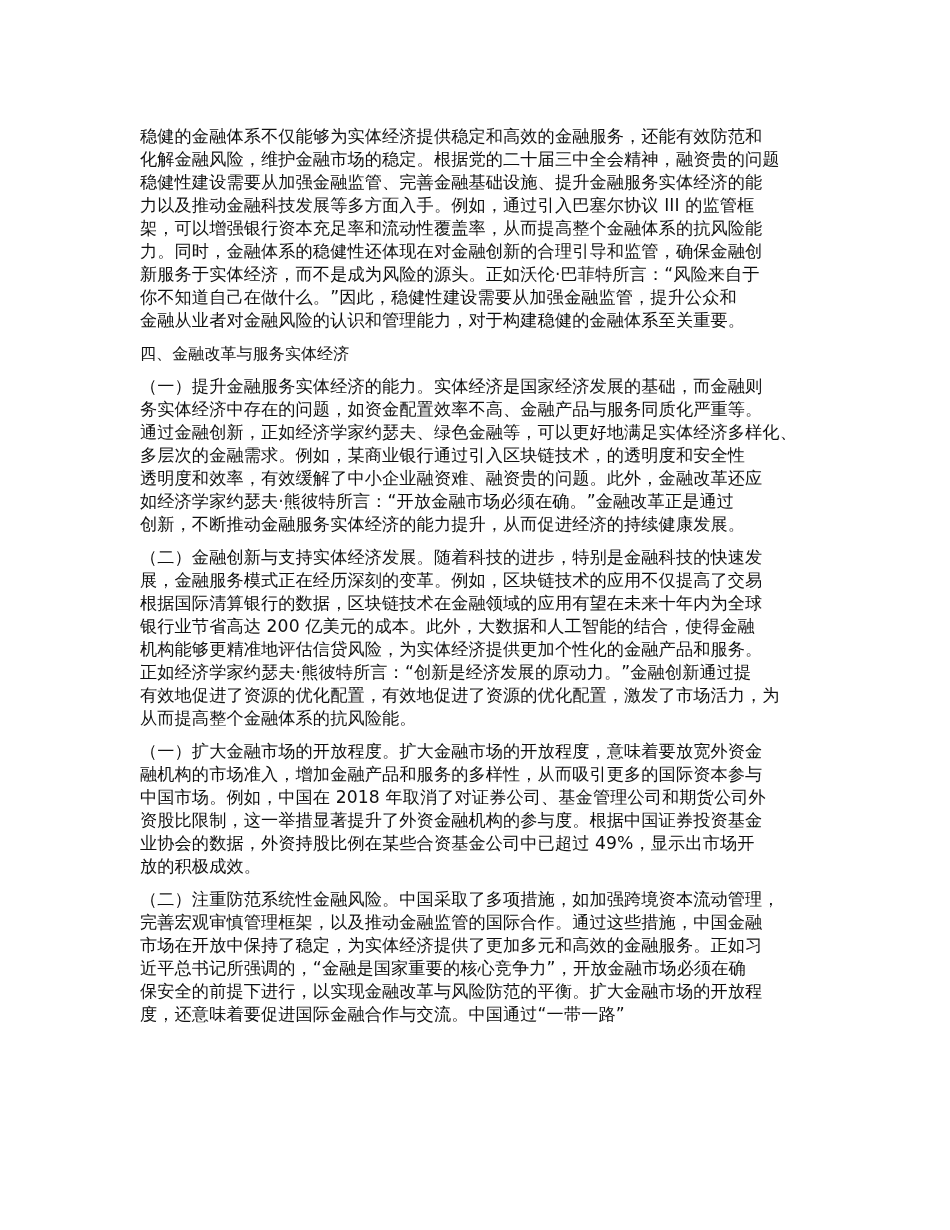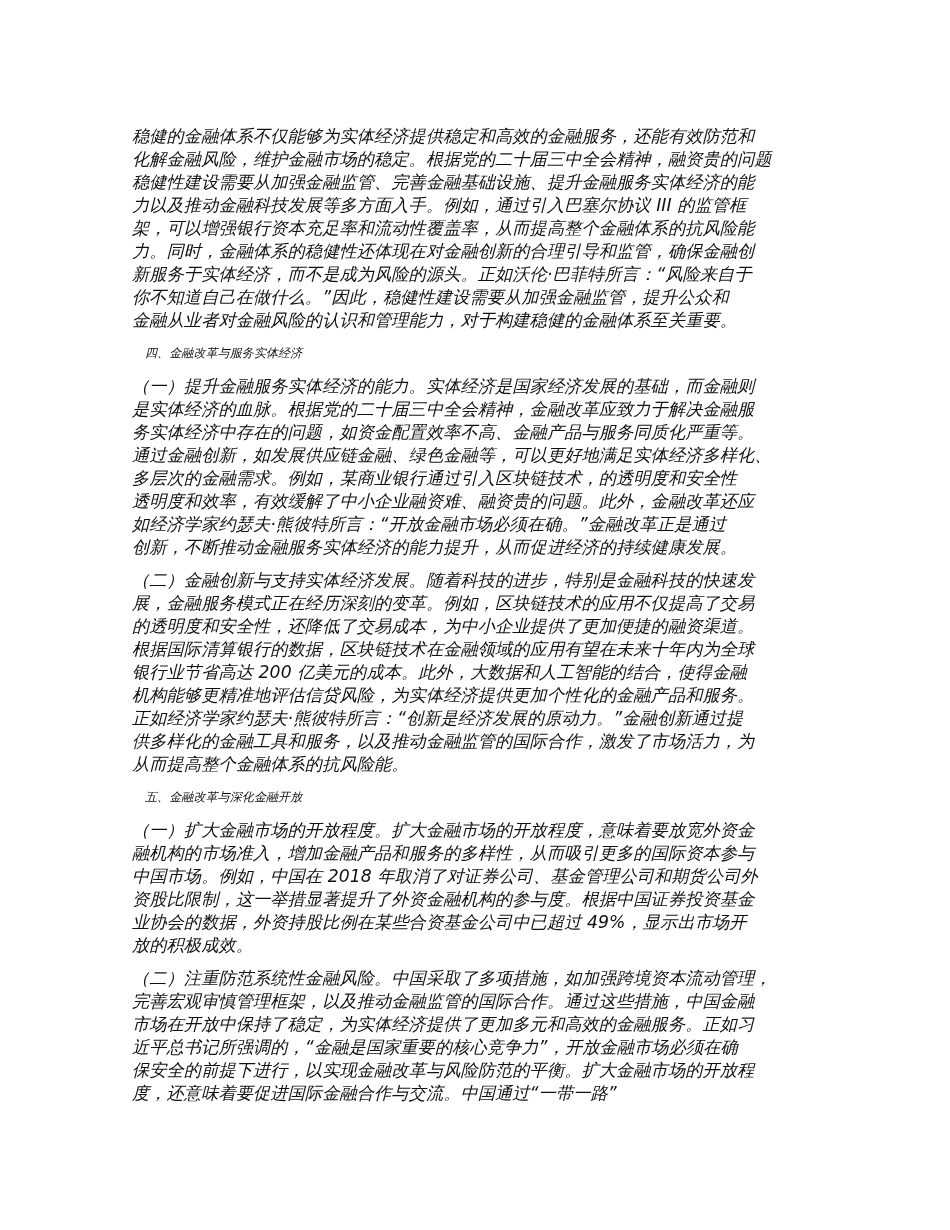--- a/index.html
+++ b/index.html
@@ -17,10 +17,9 @@
   }
   .page {
     position: absolute;
-    left: 132px;
+    left: 140px;
     top: 125px;
     width: 700px;
-    font-style: italic;
   }
   .para {
     margin: 0 0 10px 0;

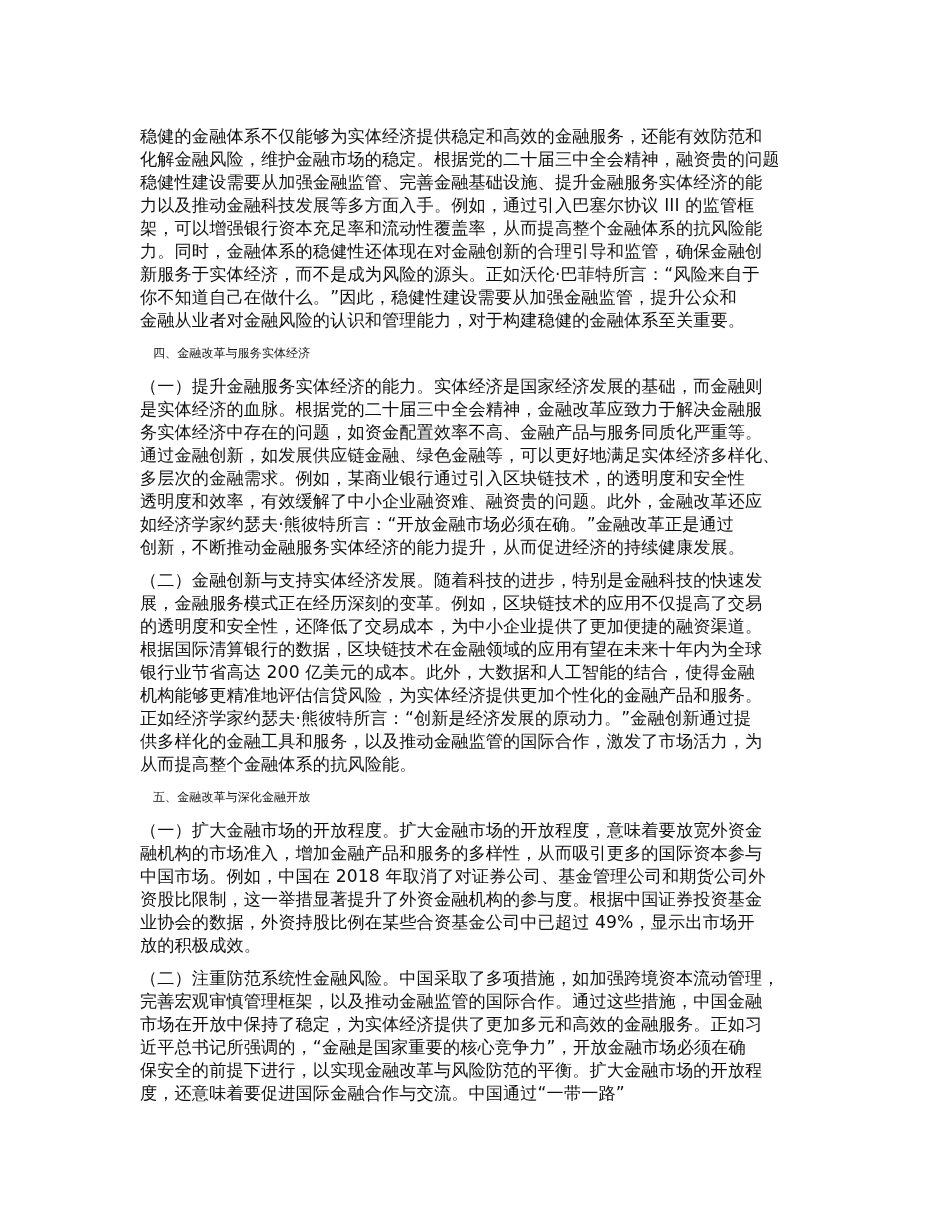--- a/index.html
+++ b/index.html
@@ -33,8 +33,7 @@
     letter-spacing: 0.1px;
   }
   .heading .line {
-    font-size: 12px;
-    margin-left: 13px;
+    font-size: 16px;
   }
 </style>
 </head>

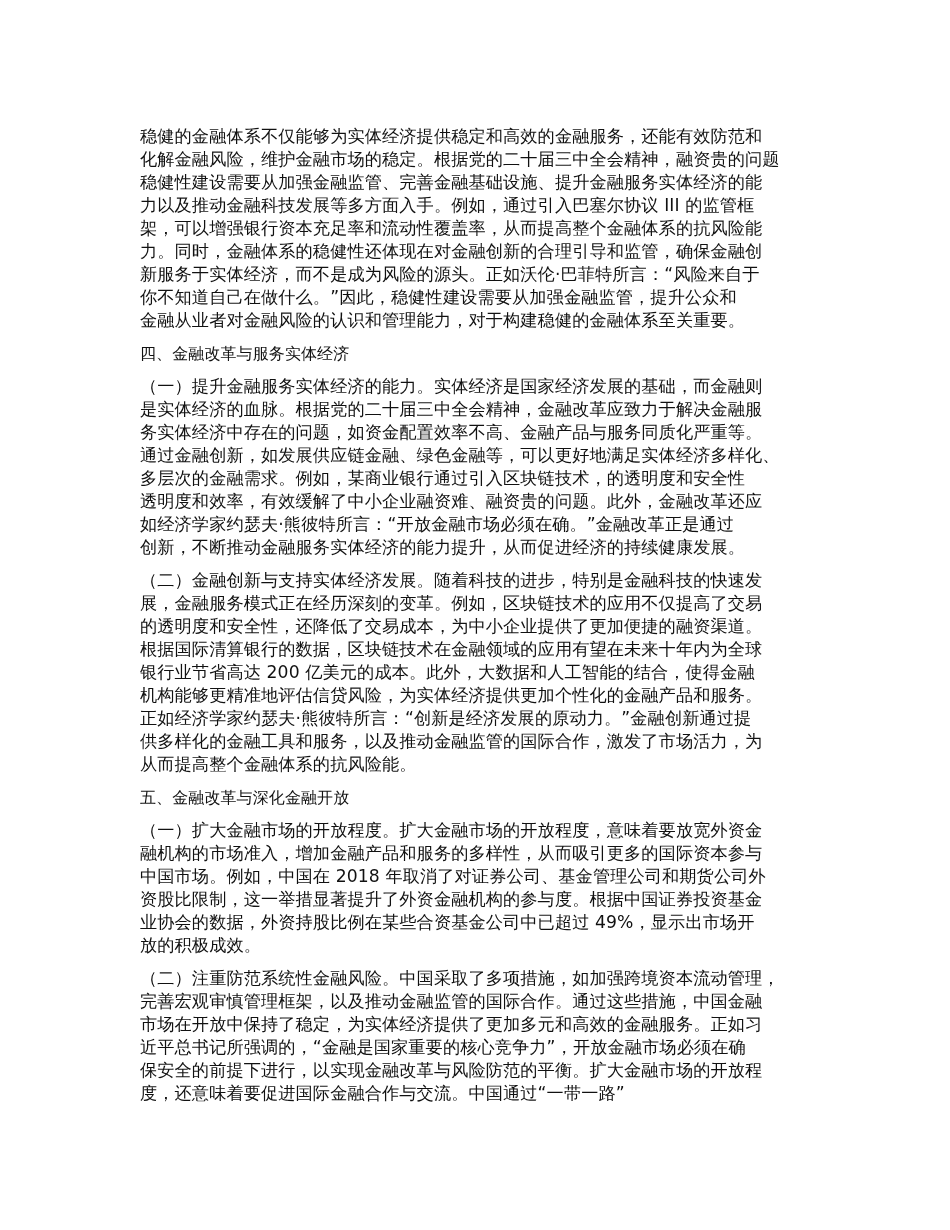--- a/index.html
+++ b/index.html
@@ -59,7 +59,6 @@
 
   <div class="para">
     <span class="line">（一）提升金融服务实体经济的能力。实体经济是国家经济发展的基础，而金融则</span>
-    <span class="line">是实体经济的血脉。根据党的二十届三中全会精神，金融改革应致力于解决金融服</span>
     <span class="line">务实体经济中存在的问题，如资金配置效率不高、金融产品与服务同质化严重等。</span>
     <span class="line">通过金融创新，如发展供应链金融、绿色金融等，可以更好地满足实体经济多样化、</span>
     <span class="line">多层次的金融需求。例如，某商业银行通过引入区块链技术，的透明度和安全性</span>

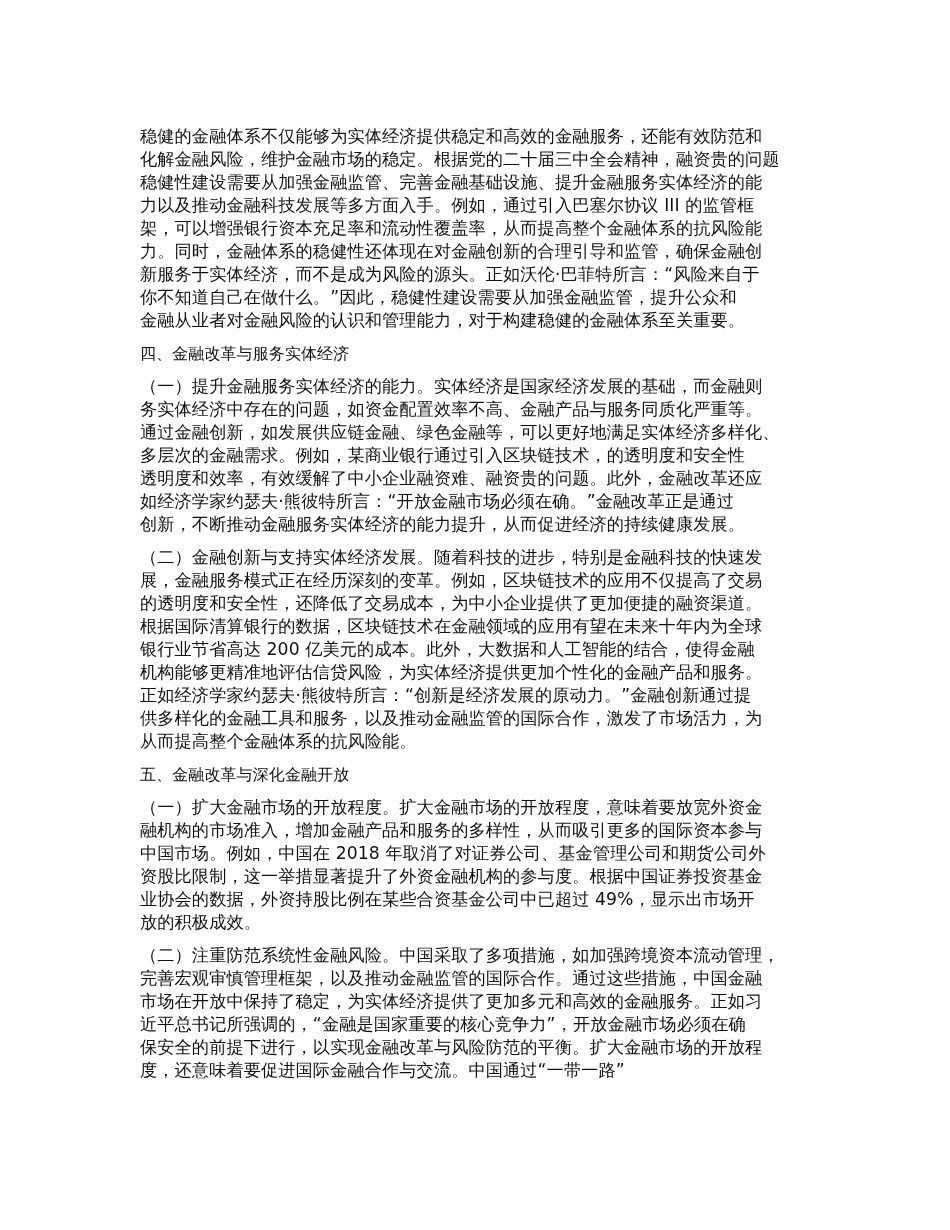--- a/index.html
+++ b/index.html
@@ -60,7 +60,7 @@
   <div class="para">
     <span class="line">（一）提升金融服务实体经济的能力。实体经济是国家经济发展的基础，而金融则</span>
     <span class="line">务实体经济中存在的问题，如资金配置效率不高、金融产品与服务同质化严重等。</span>
-    <span class="line">通过金融创新，如发展供应链金融、绿色金融等，可以更好地满足实体经济多样化、</span>
+    <span class="line">通过金融创新，正如经济学家约瑟夫、绿色金融等，可以更好地满足实体经济多样化、</span>
     <span class="line">多层次的金融需求。例如，某商业银行通过引入区块链技术，的透明度和安全性</span>
     <span class="line">透明度和效率，有效缓解了中小企业融资难、融资贵的问题。此外，金融改革还应</span>
     <span class="line">如经济学家约瑟夫·熊彼特所言：“开放金融市场必须在确。”金融改革正是通过</span>

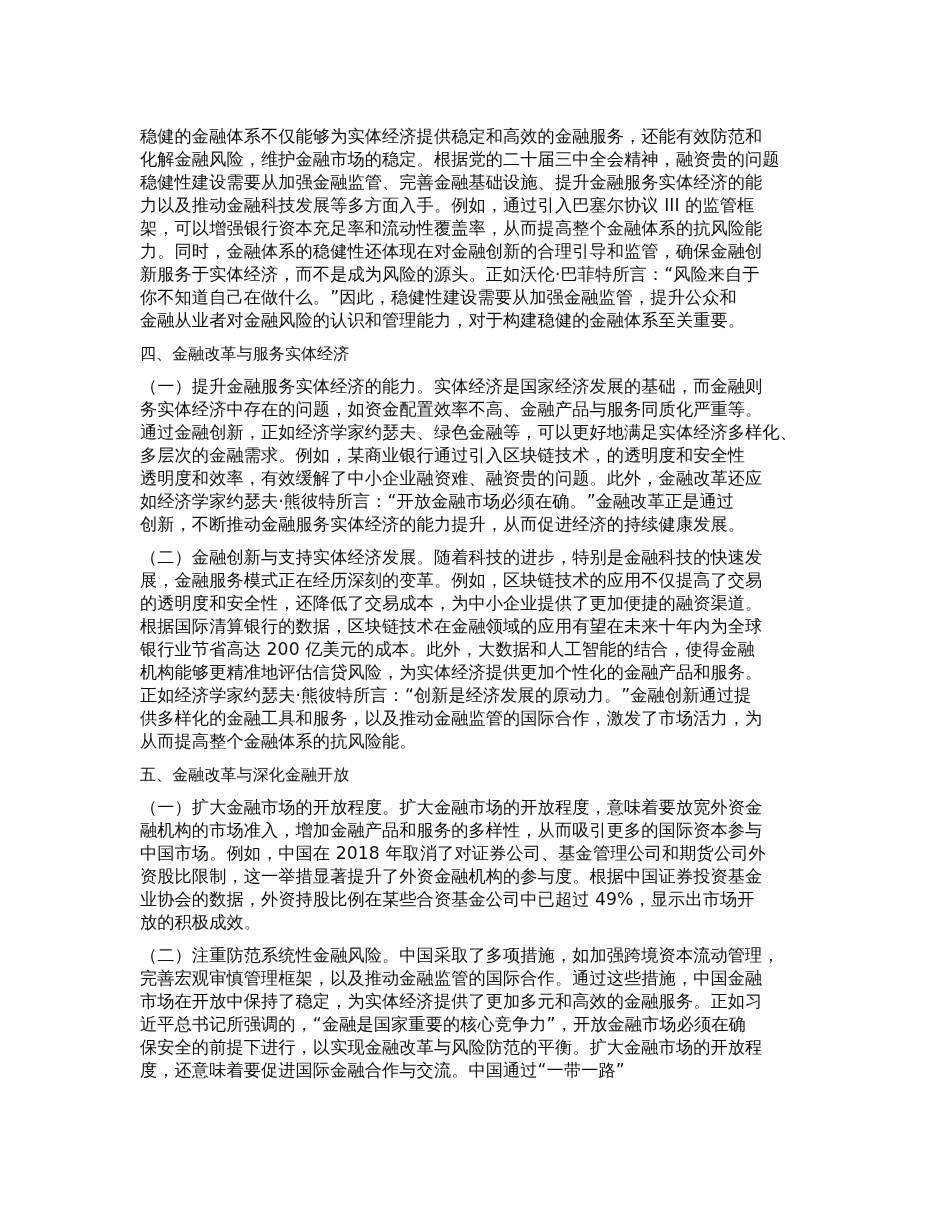--- a/index.html
+++ b/index.html
@@ -70,7 +70,6 @@
   <div class="para">
     <span class="line">（二）金融创新与支持实体经济发展。随着科技的进步，特别是金融科技的快速发</span>
     <span class="line">展，金融服务模式正在经历深刻的变革。例如，区块链技术的应用不仅提高了交易</span>
-    <span class="line">的透明度和安全性，还降低了交易成本，为中小企业提供了更加便捷的融资渠道。</span>
     <span class="line">根据国际清算银行的数据，区块链技术在金融领域的应用有望在未来十年内为全球</span>
     <span class="line">银行业节省高达 200 亿美元的成本。此外，大数据和人工智能的结合，使得金融</span>
     <span class="line">机构能够更精准地评估信贷风险，为实体经济提供更加个性化的金融产品和服务。</span>

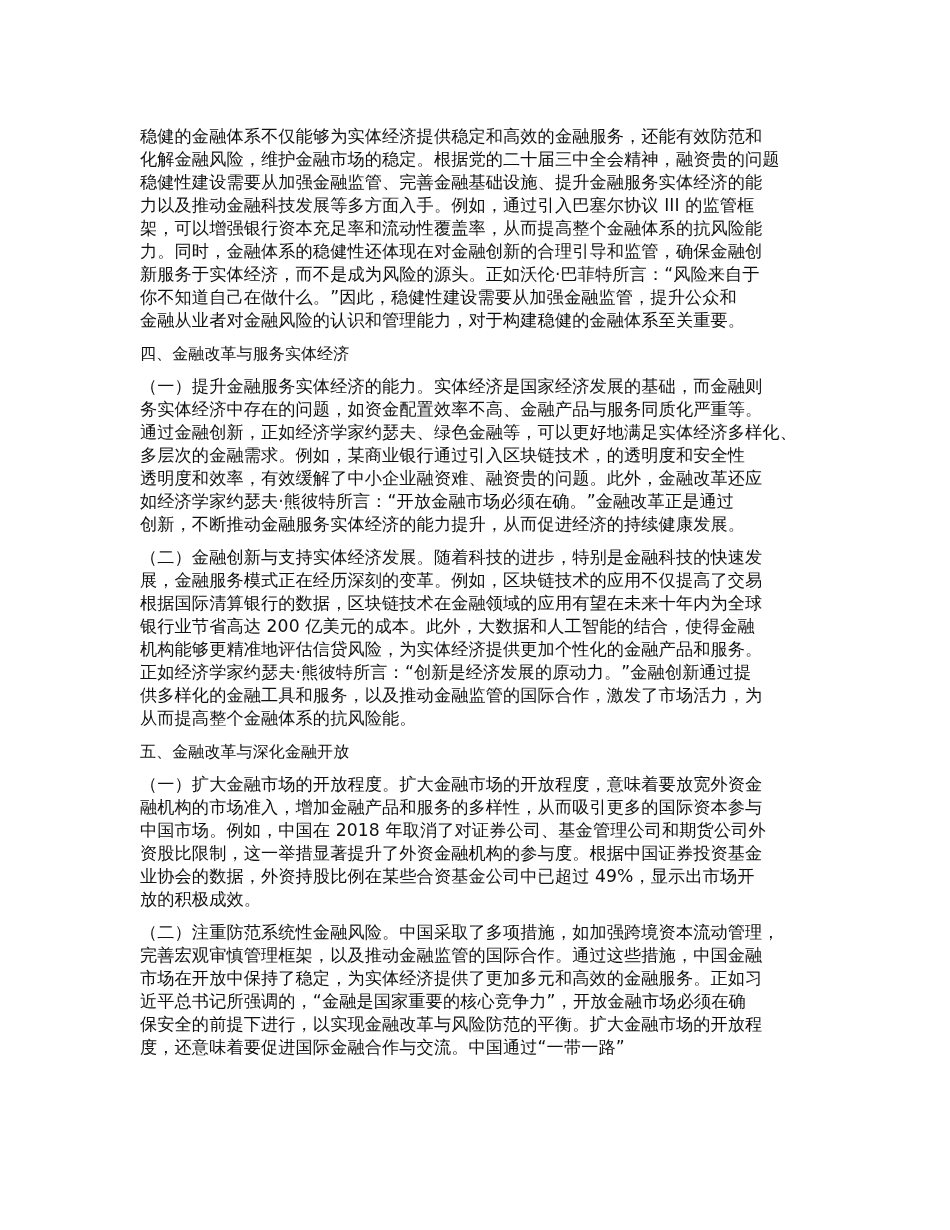--- a/index.html
+++ b/index.html
@@ -74,7 +74,7 @@
     <span class="line">银行业节省高达 200 亿美元的成本。此外，大数据和人工智能的结合，使得金融</span>
     <span class="line">机构能够更精准地评估信贷风险，为实体经济提供更加个性化的金融产品和服务。</span>
     <span class="line">正如经济学家约瑟夫·熊彼特所言：“创新是经济发展的原动力。”金融创新通过提</span>
-    <span class="line">供多样化的金融工具和服务，以及推动金融监管的国际合作，激发了市场活力，为</span>
+    <span class="line">有效地促进了资源的优化配置，有效地促进了资源的优化配置，激发了市场活力，为</span>
     <span class="line">从而提高整个金融体系的抗风险能。</span>
   </div>
 

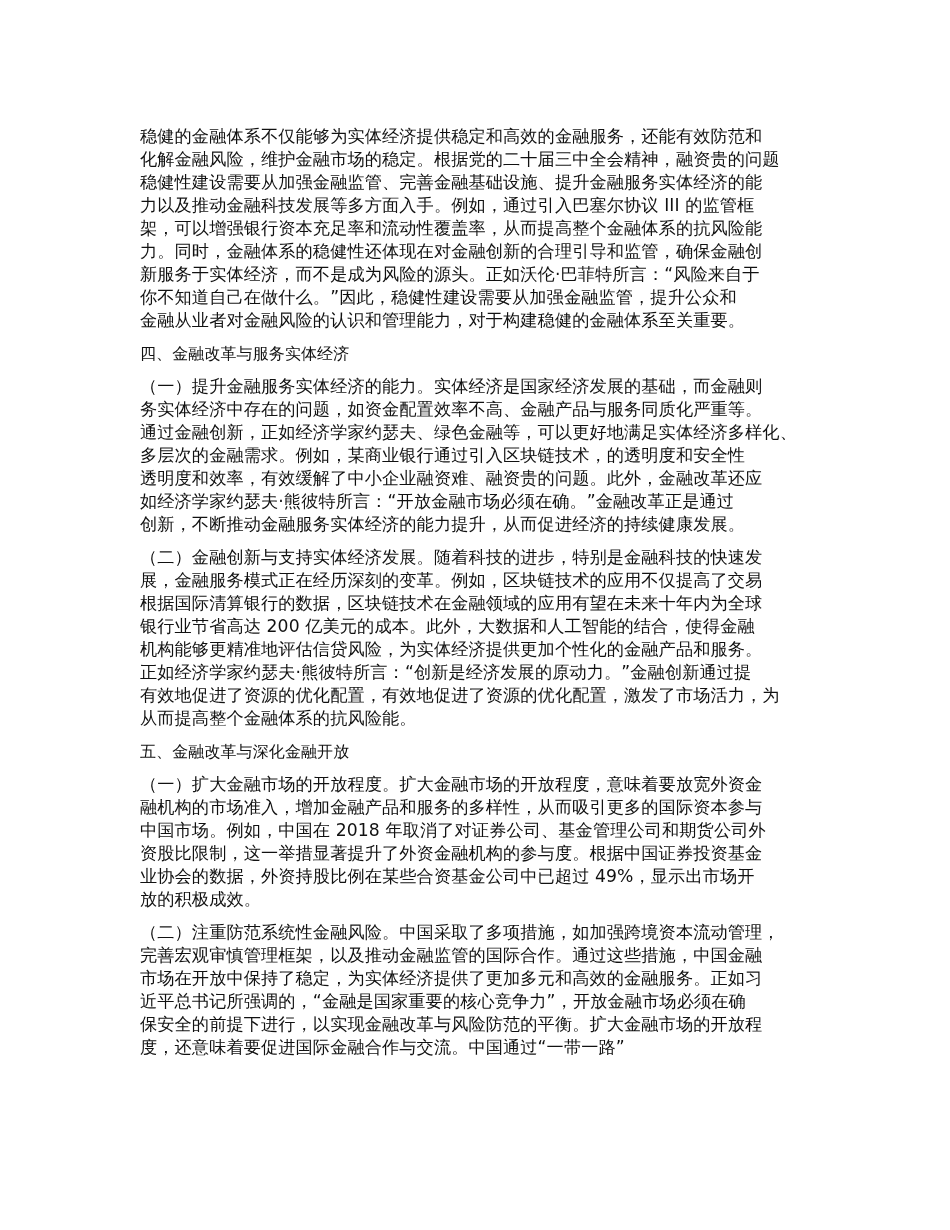--- a/index.html
+++ b/index.html
@@ -78,9 +78,6 @@
     <span class="line">从而提高整个金融体系的抗风险能。</span>
   </div>
 
-  <div class="para heading">
-    <span class="line">五、金融改革与深化金融开放</span>
-  </div>
 
   <div class="para">
     <span class="line">（一）扩大金融市场的开放程度。扩大金融市场的开放程度，意味着要放宽外资金</span>

